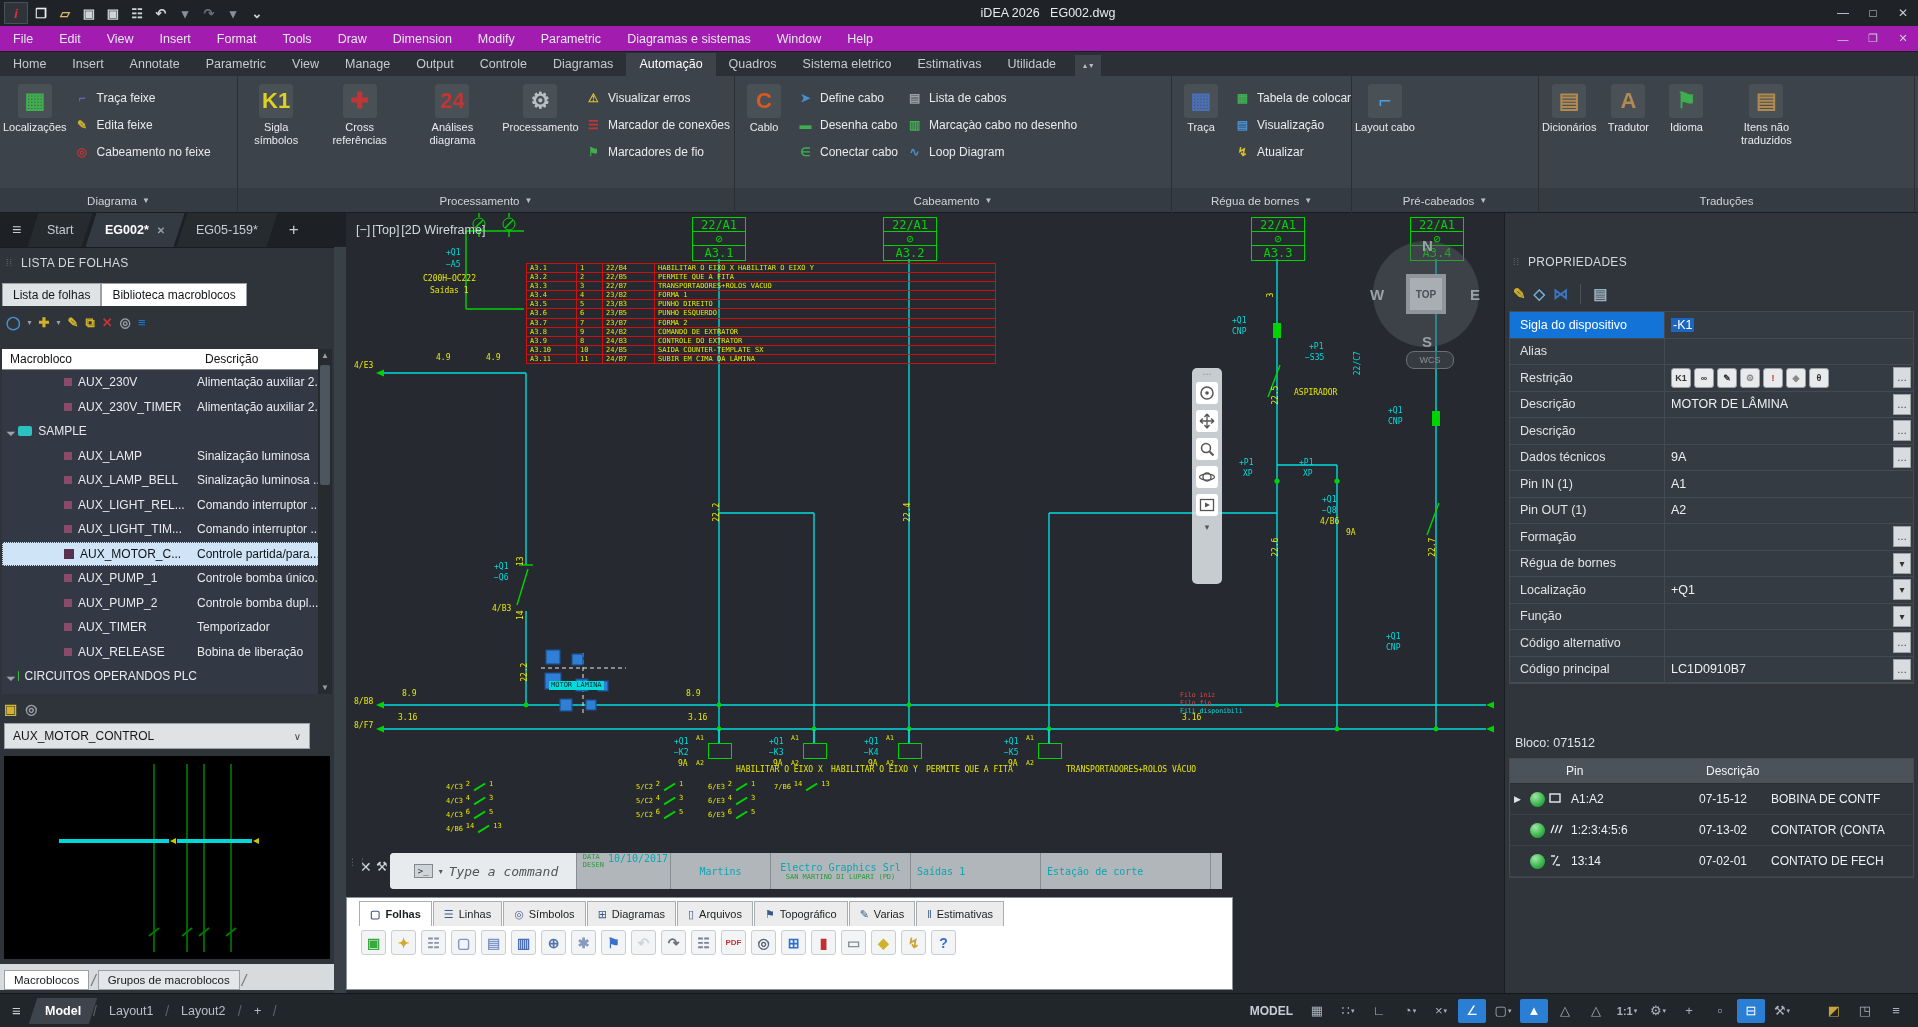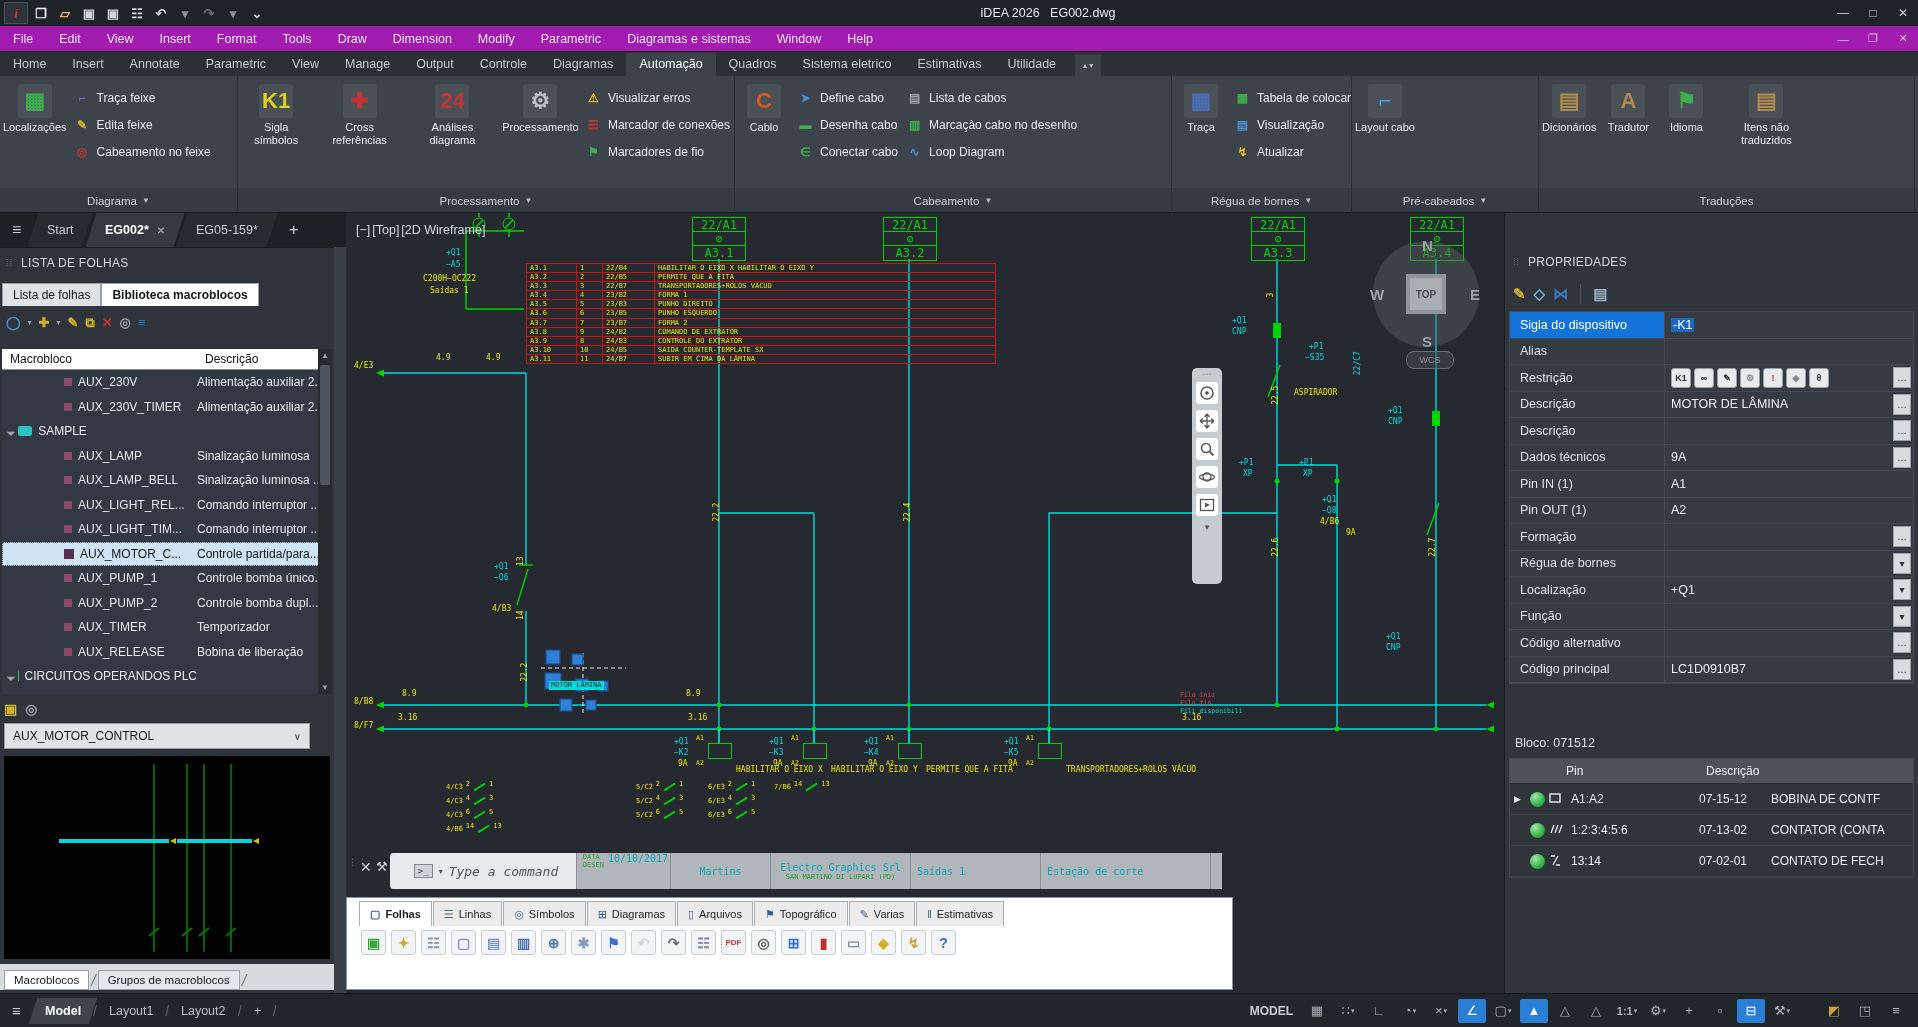--- a/index.html
+++ b/index.html
@@ -34,7 +34,7 @@
   #splitter{left:334px;top:247px;width:12px;height:746px;background:#3a4047;}
   .paneltitle{font-size:12px;color:#d4d9de;letter-spacing:.3px;}
   .ptab{font-size:12px;padding:4px 10px;background:#dfe3e6;color:#14171a;border:1px solid #9aa0a6;border-bottom:none;}
-  .ptab.active{background:#fff;font-weight:bold;}
+  .ptab.active{background:#fff;font-weight:normal;}
   #maclist{position:absolute;left:2px;top:101px;width:330px;height:345px;background:#323945;overflow:hidden;}
   .lheader{display:flex;background:#fff;color:#111;font-size:12px;height:20px;align-items:center;border-bottom:1px solid #888;}
   .lrow{display:flex;align-items:center;height:24.5px;font-size:12px;color:#e8eaed;white-space:nowrap;}

